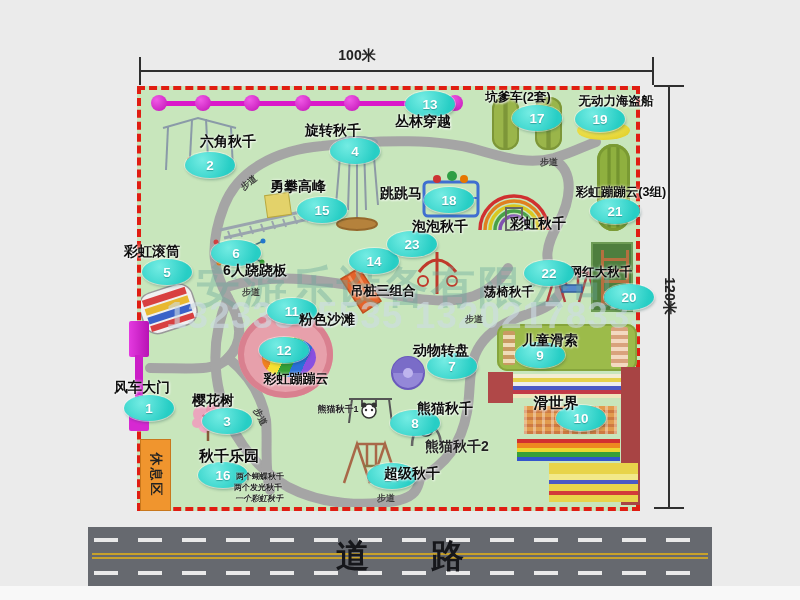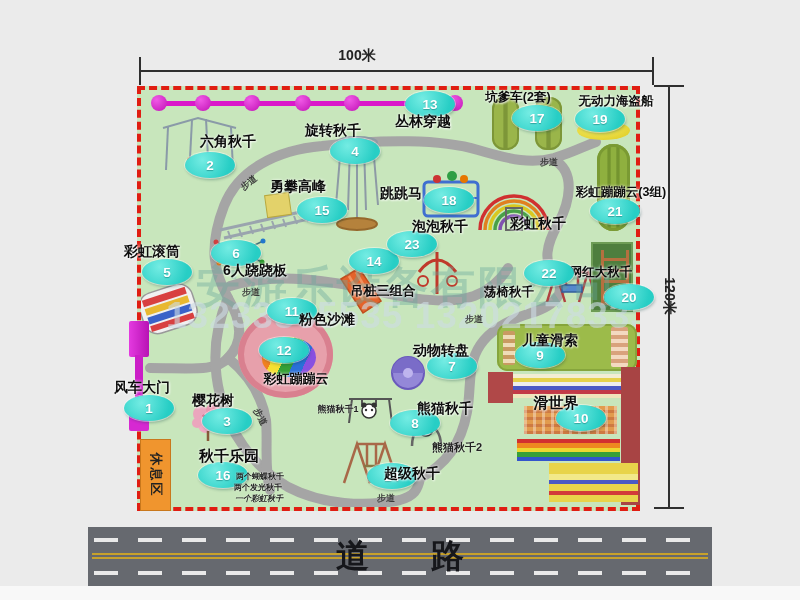--- a/index.html
+++ b/index.html
@@ -329,7 +329,7 @@
       <div class="mlabel" style="left: 412px; top: 474px;">超级秋千</div>
       <div class="mlabel" style="left: 538px; top: 224px; font-size: 14px;">彩虹秋千</div>
       <div class="tinylabel" style="left: 338px; top: 409px; font-size: 9px;">熊猫秋千1</div>
-      <div class="tinylabel" style="left: 457px; top: 447px; font-size: 11px;">熊猫秋千2</div>
+      <div class="tinylabel" style="left: 457px; top: 447px; font-size: 14px;">熊猫秋千2</div>
       <div class="tinylabel" style="left: 260px; top: 476px; font-size: 8px;">两个蝴蝶秋千</div>
       <div class="tinylabel" style="left: 258px; top: 487px; font-size: 8px;">两个发光秋千</div>
       <div class="tinylabel" style="left: 259px; top: 498px; font-size: 8px; font-style: italic;">一个彩虹秋千</div>

